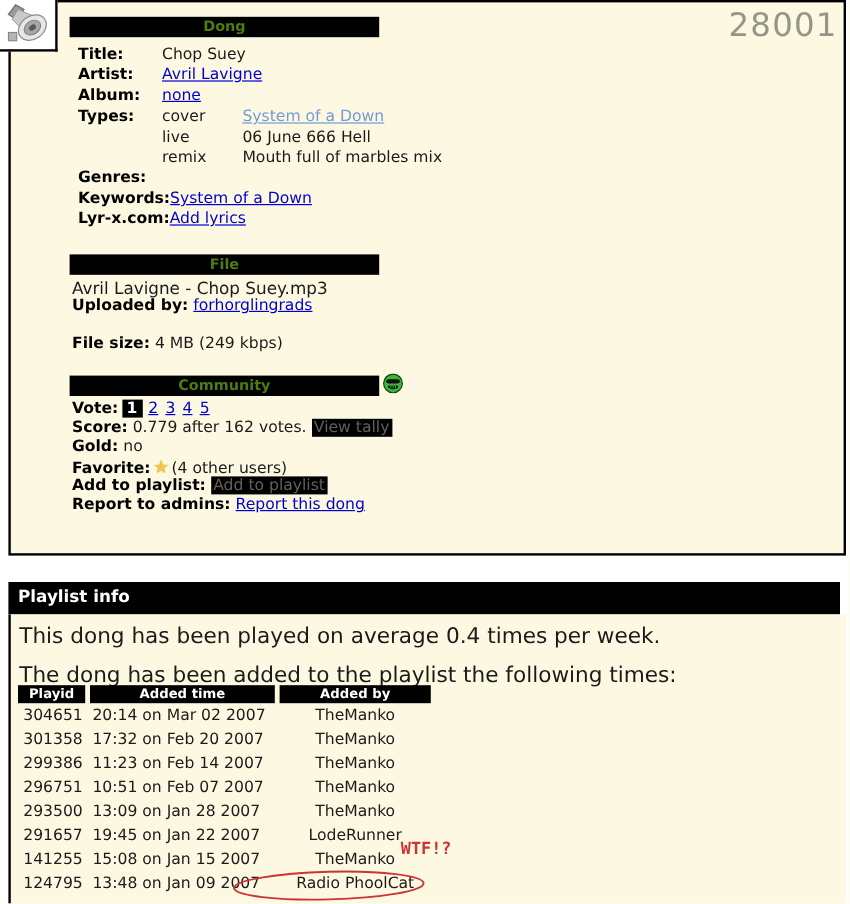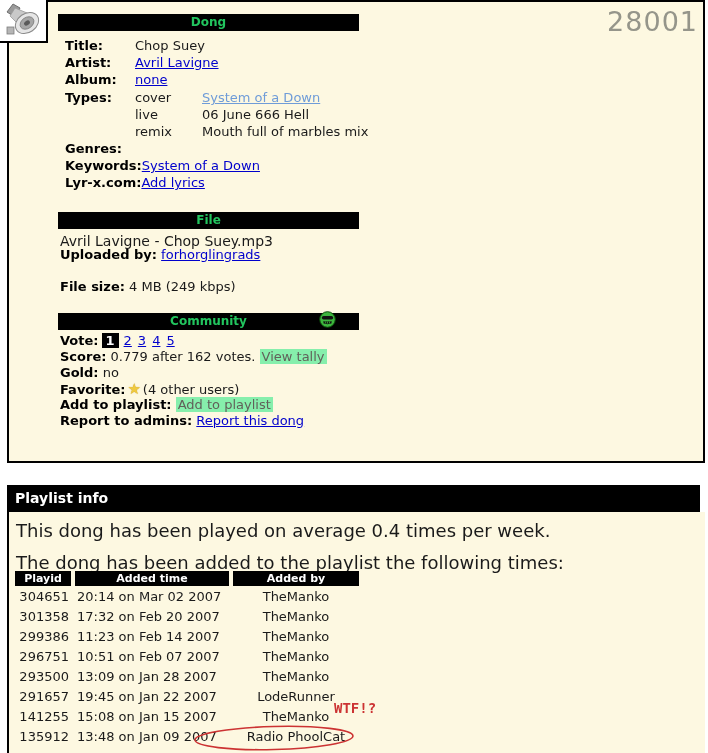--- a/index.html
+++ b/index.html
@@ -31,8 +31,8 @@
     z-index:2;
   }
   .bar{
-    position:absolute;left:49px;width:301px;height:17px;
-    background:#000;color:#22c55e;
+    position:absolute;left:49px;width:258px;height:17px;
+    background:#000;color:#4d7c0f;
     font-size:12px;font-weight:bold;text-align:center;line-height:17px;
   }
   .row{position:absolute;left:51px;font-size:13px;white-space:nowrap;line-height:16px;}

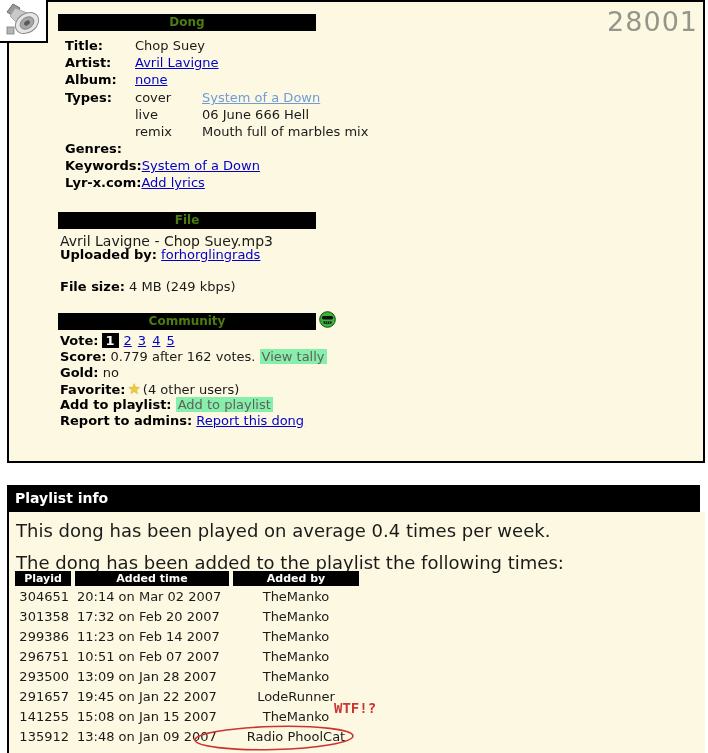--- a/index.html
+++ b/index.html
@@ -48,7 +48,7 @@
   }
   .vote-link{margin-right:6px;}
   .hl{
-    background:#86efac;color:#61615A;text-decoration:none;padding:0 2px;
+    background:#000000;color:#61615A;text-decoration:none;padding:0 2px;
   }
   .star{
     color:#EFC93F;font-size:15px;

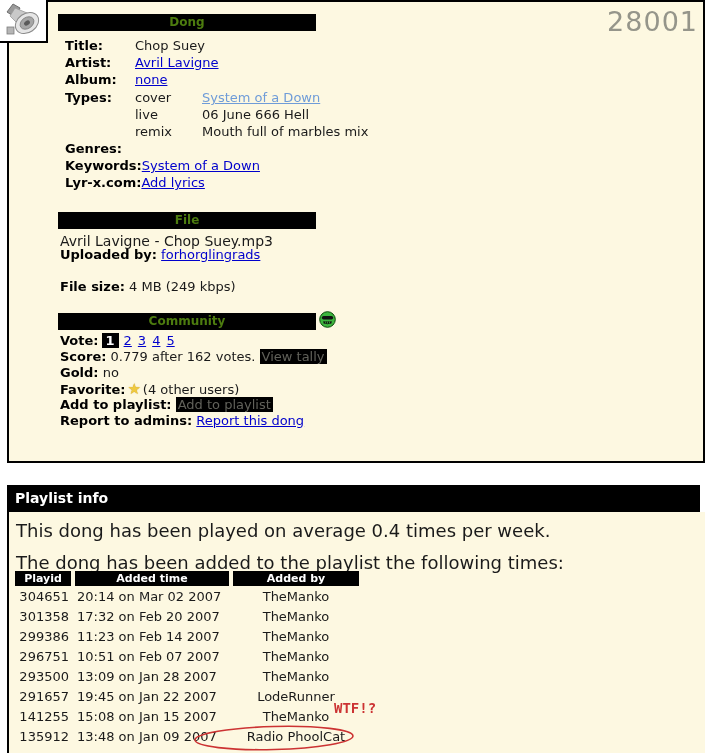--- a/index.html
+++ b/index.html
@@ -274,7 +274,7 @@
         <td class="c-by">TheManko</td>
       </tr>
       <tr>
-        <td class="c-playid">135912</td>
+        <td class="c-playid">124795</td>
         <td class="c-time">13:48 on Jan 09 2007</td>
         <td class="c-by">Radio PhoolCat</td>
       </tr>

